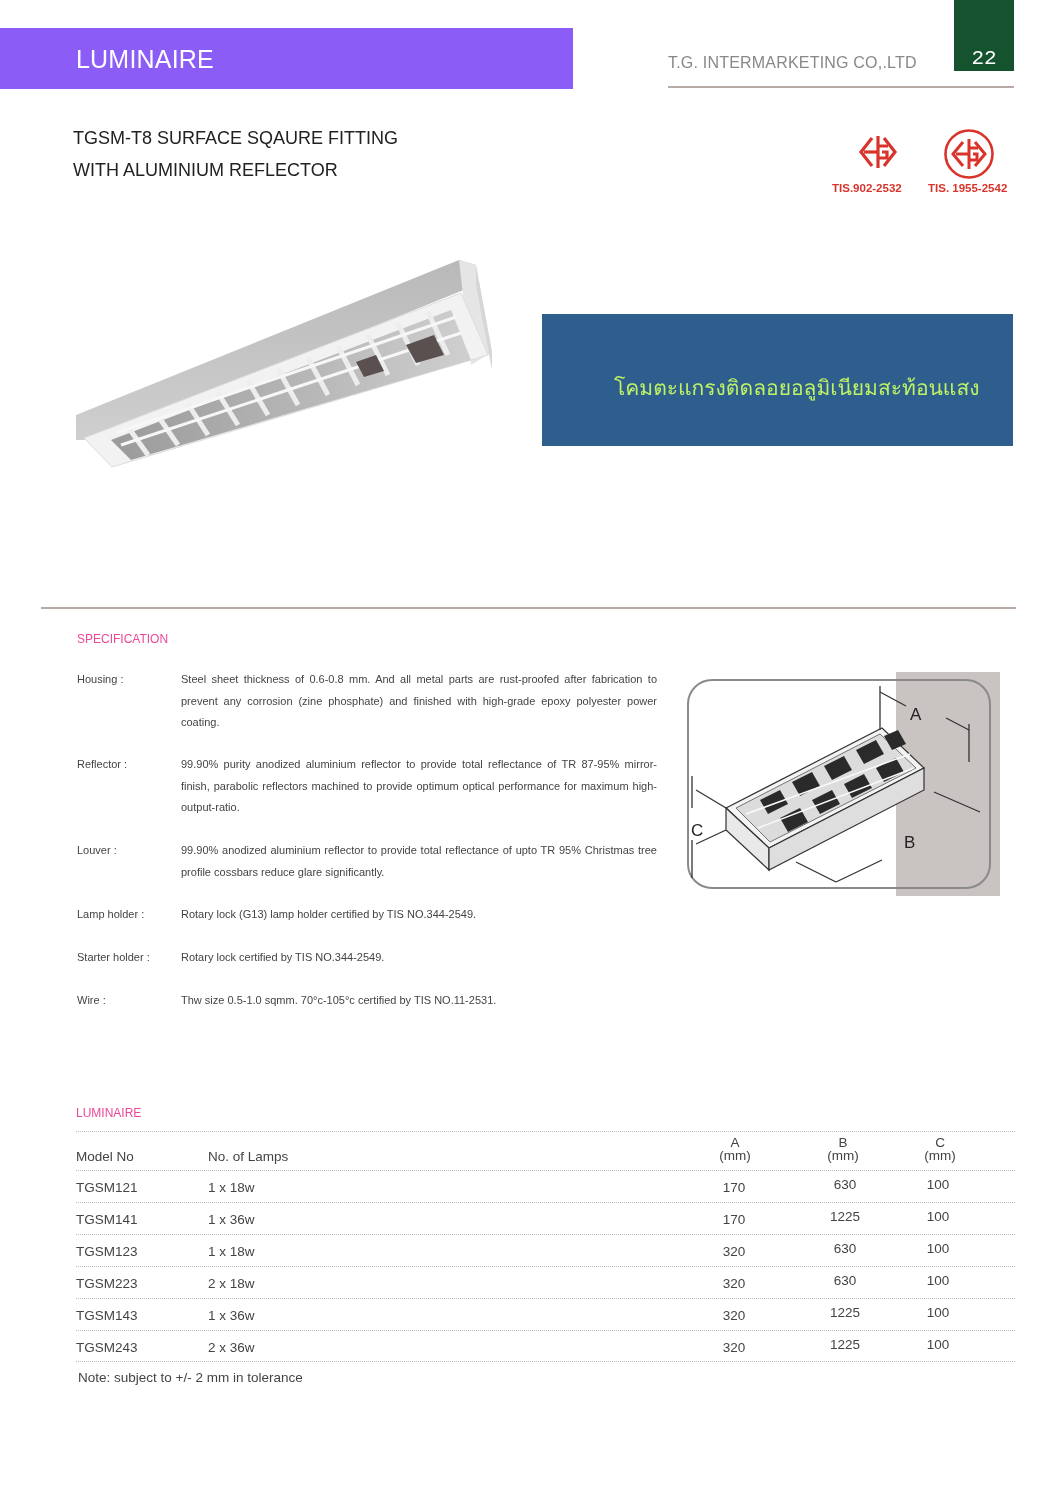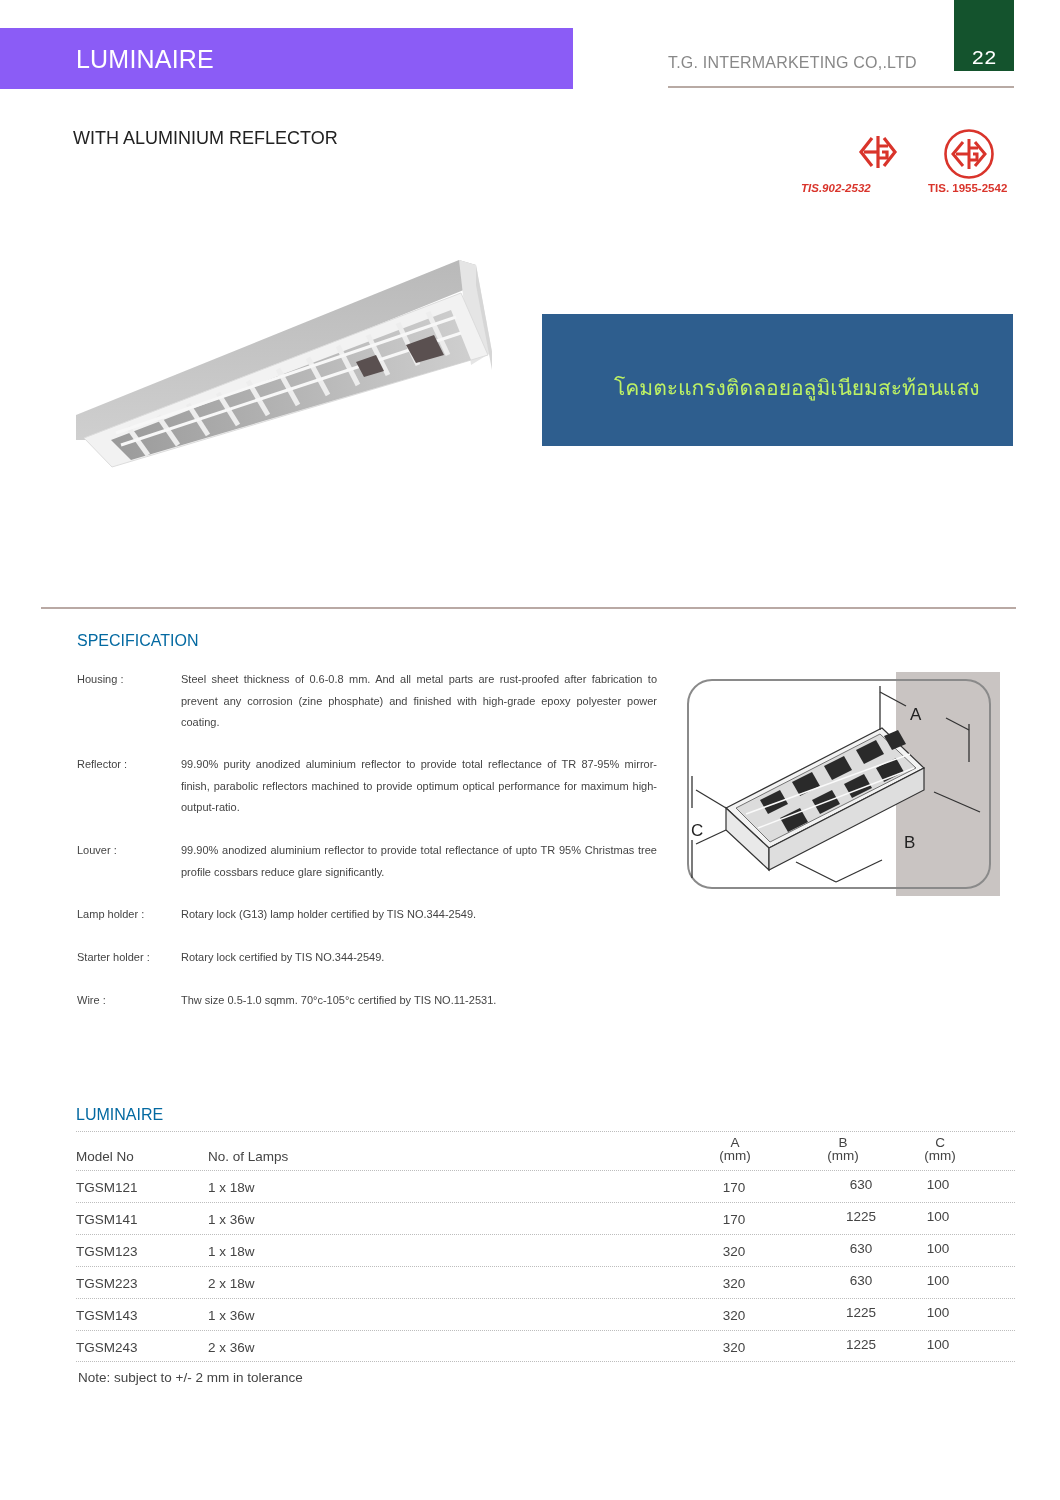--- a/index.html
+++ b/index.html
@@ -78,6 +78,7 @@
 </div>
 
 <div class="abs prod-title">
+  <div>TGSM-T8 SURFACE SQAURE FITTING</div>
   <div>WITH ALUMINIUM REFLECTOR</div>
 </div>
 

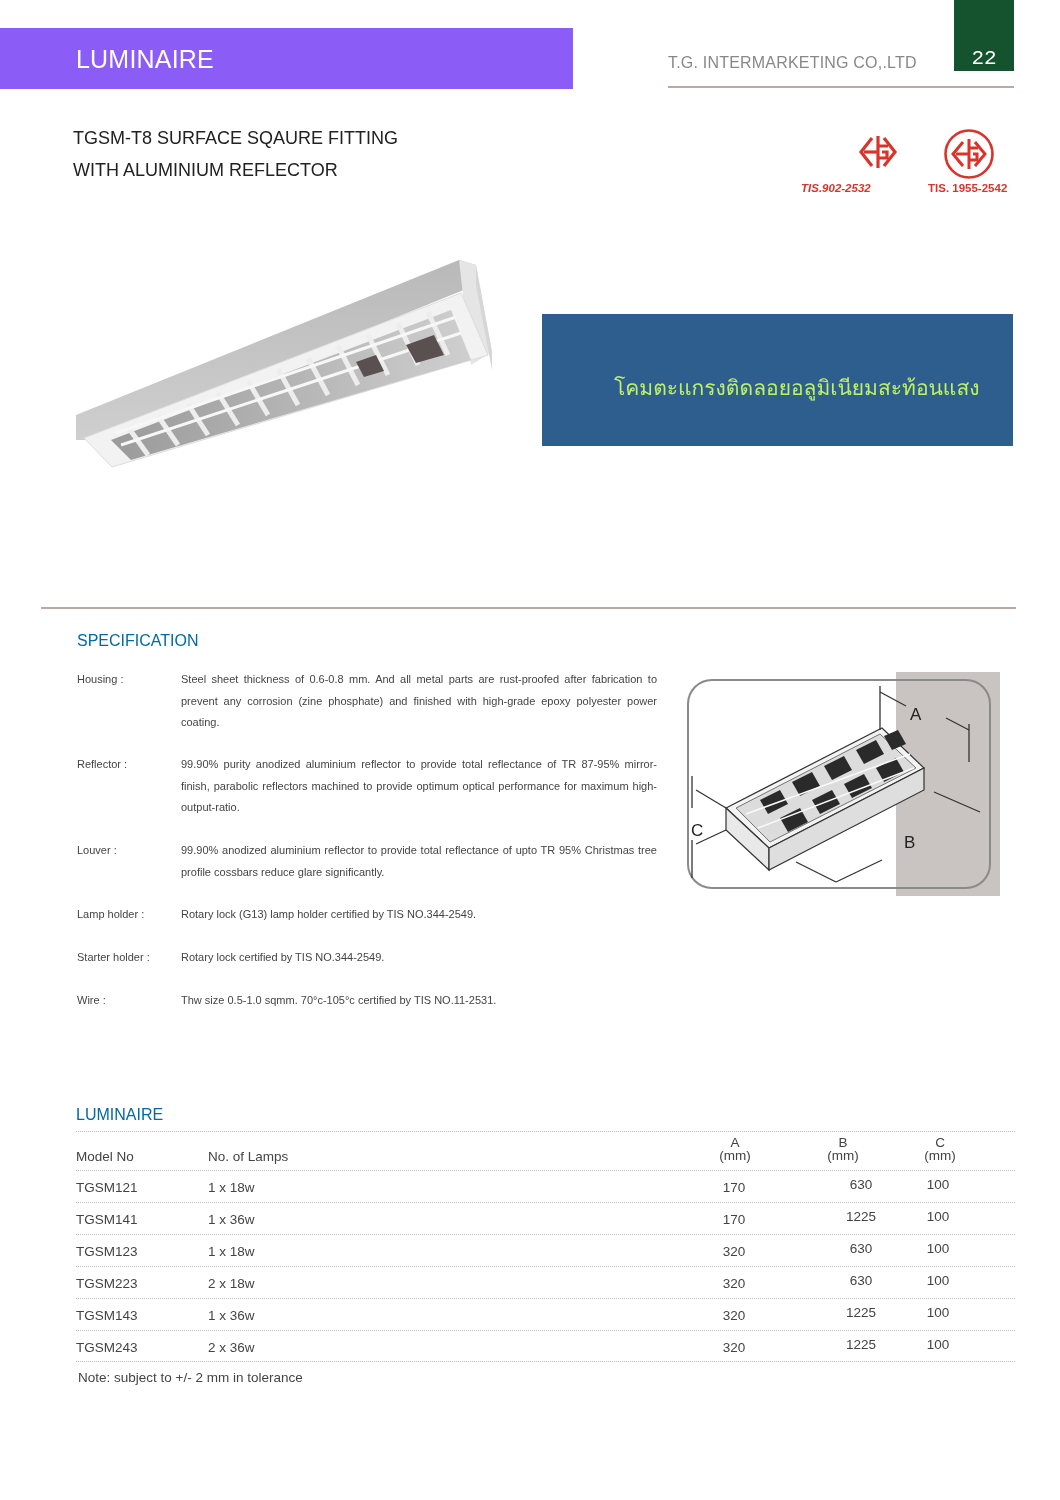--- a/index.html
+++ b/index.html
@@ -23,7 +23,7 @@
   .tis { font-size: 11.5px; color: #d9342b; font-weight: bold; }
   .tis1-icon { left: 858px; top: 132px; width: 40px; height: 40px; }
   .tis2-icon { left: 943px; top: 128px; width: 52px; height: 52px; }
-  .tis1-label { left: 801px; top: 182px; font-style: italic; }
+  .tis1-label { left: 832px; top: 182px; }
   .tis2-label { left: 928px; top: 182px; }
 
   

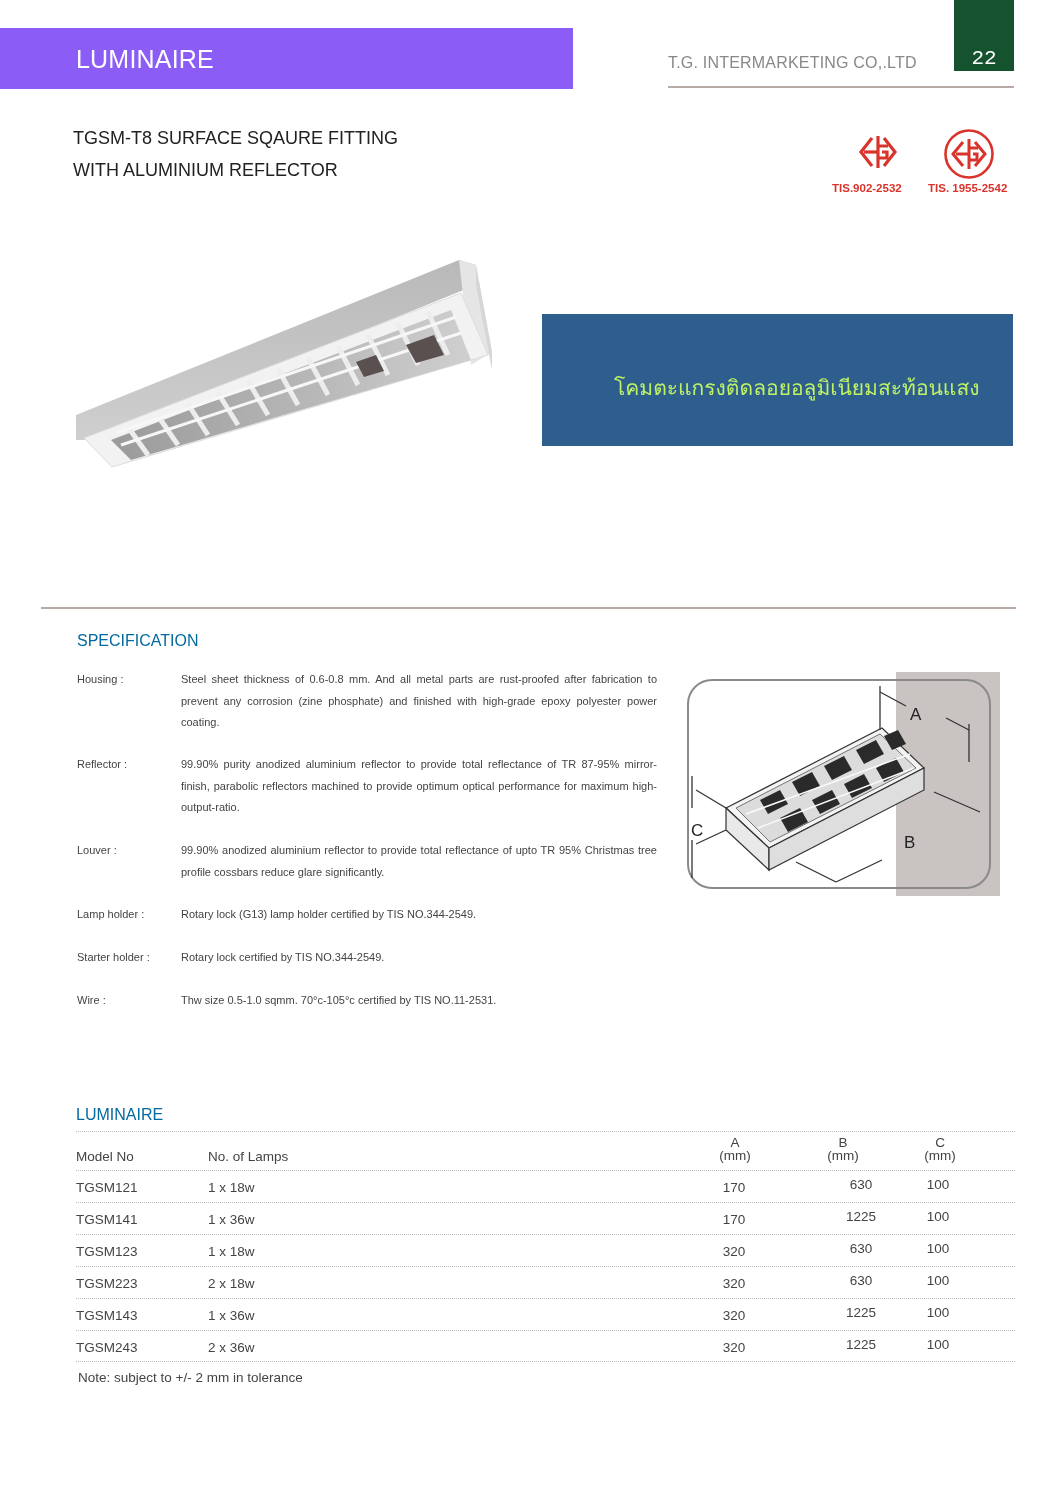--- a/index.html
+++ b/index.html
@@ -37,7 +37,7 @@
   .divider { left: 41px; top: 607px; width: 975px; height: 2px; background: #b9a9a4; }
 
   
-  .section-title { font-size: 16px; color: #0369a1; }
+  .section-title { font-size: 12px; color: #ec4899; }
   .spec-title { left: 77px; top: 632px; }
   .spec-row { position: absolute; left: 77px; width: 580px; font-size: 11px; line-height: 21.5px; color: #444; }
   .spec-row .lbl { position: absolute; left: 0; top: 0; width: 102px; }

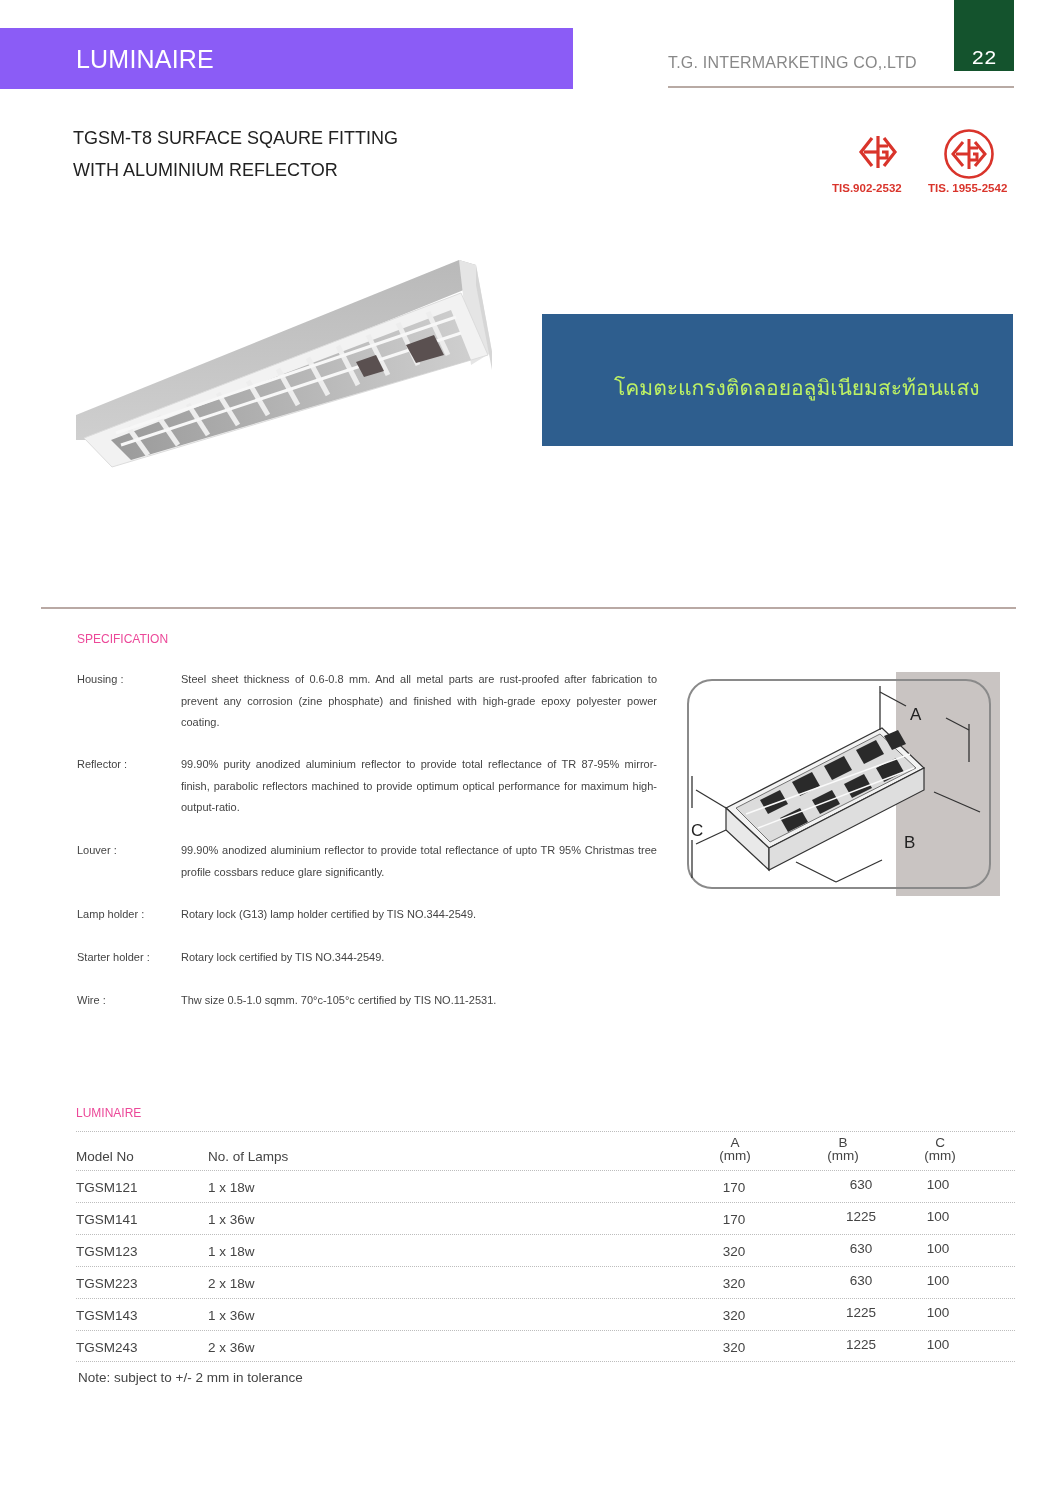--- a/index.html
+++ b/index.html
@@ -56,7 +56,7 @@
   .c-model { left: 0; }
   .c-lamps { left: 132px; }
   .c-a { left: 643px; width: 30px; text-align: center; }
-  .c-b { left: 749px; width: 40px; text-align: center; margin-left: 16px; }
+  .c-b { left: 749px; width: 40px; text-align: center; }
   .c-c { left: 847px; width: 30px; text-align: center; }
   .head .c-model, .head .c-lamps { top: 17px; }
   .head .unit { position: absolute; top: 4px; font-size: 13.5px; line-height: 13px; text-align: center; width: 40px; }

